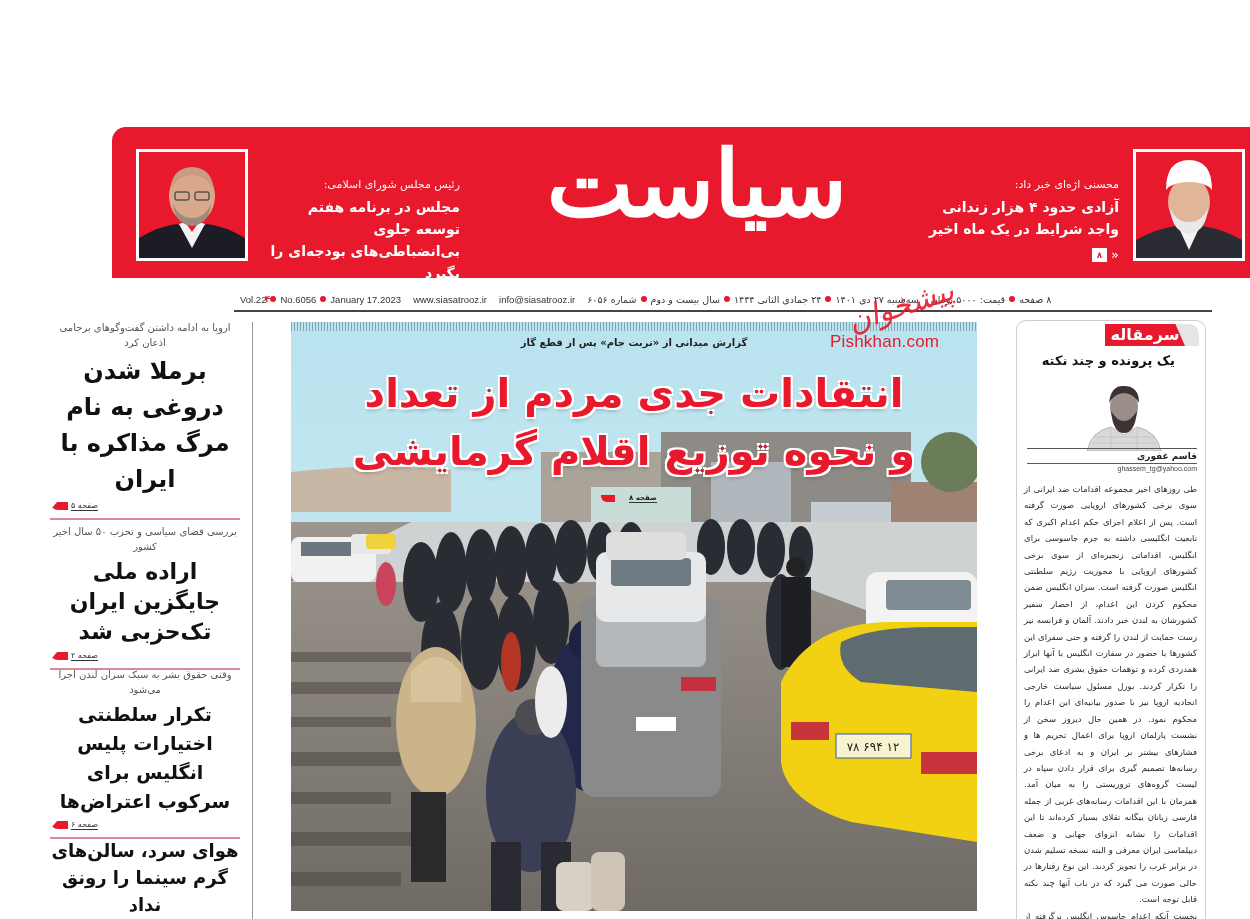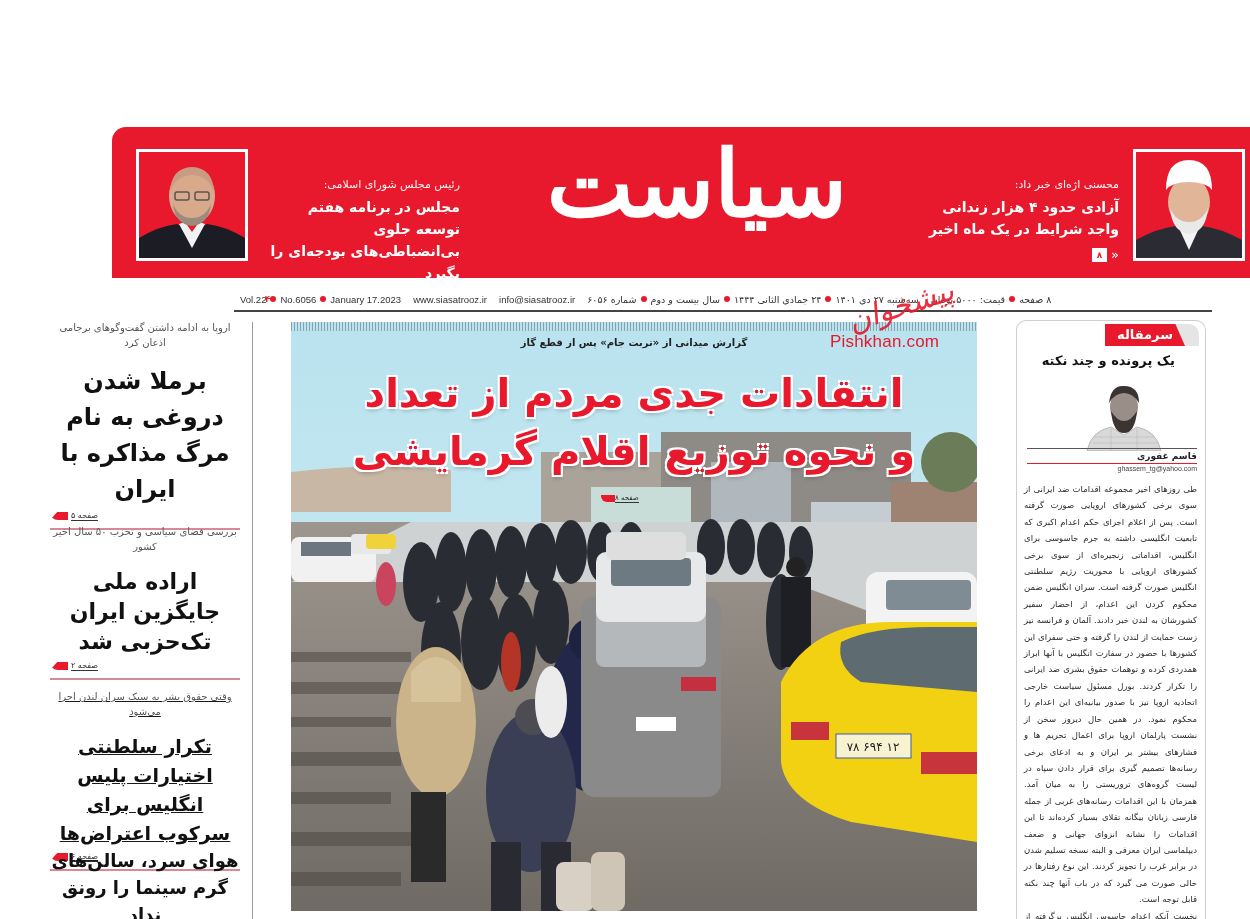--- a/index.html
+++ b/index.html
@@ -116,7 +116,7 @@
   }
   .ed-tag {
     position: absolute; right: 20px; top: 3px; width: 80px; height: 22px; background: #e8192c; color: #fff;
-    font-size: 13px; font-weight: bold; text-align: center; line-height: 22px;
+    font-size: 16px; font-weight: bold; text-align: center; line-height: 22px;
     clip-path: polygon(0 0, 88% 0, 100% 100%, 0 100%);
   }
   .ed-tag-shadow {

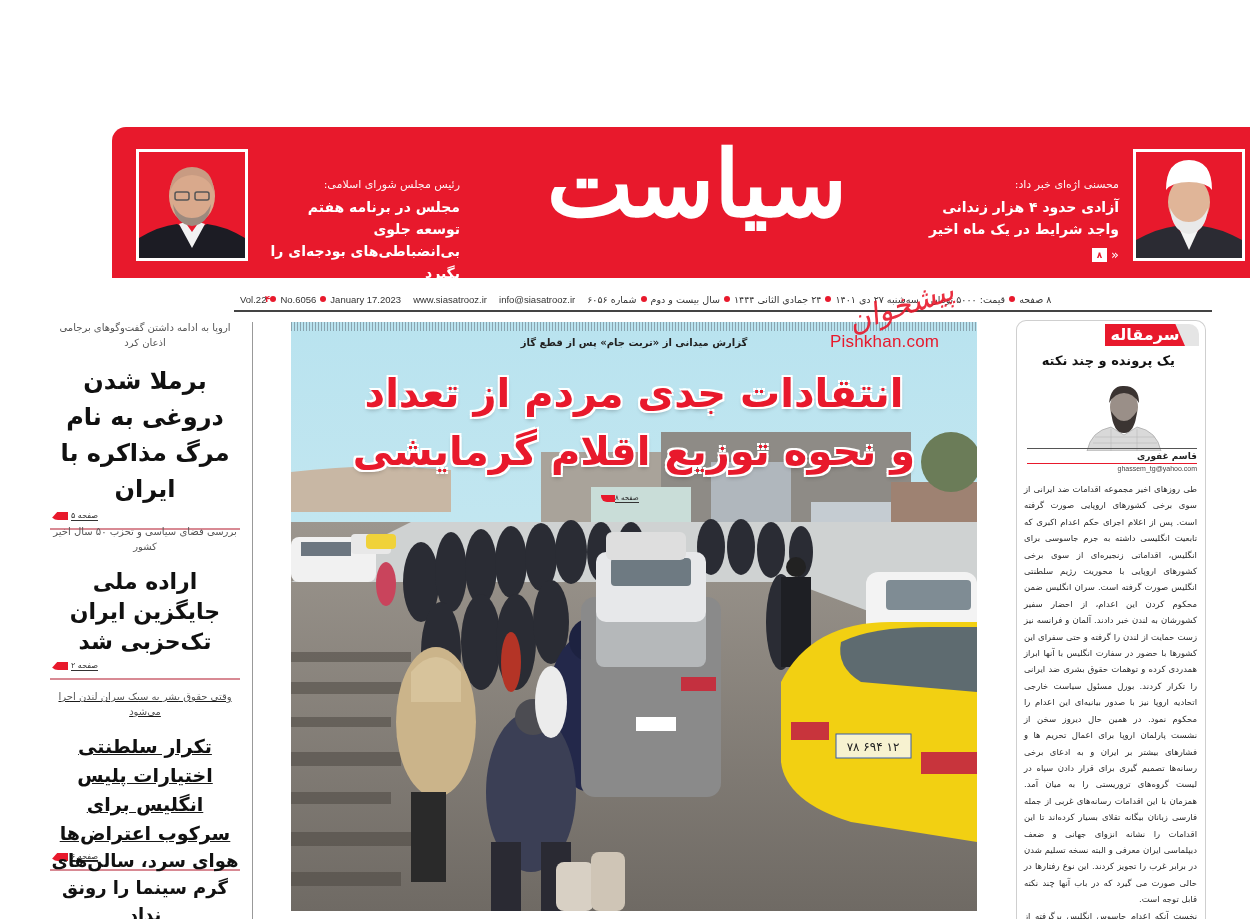--- a/index.html
+++ b/index.html
@@ -71,7 +71,7 @@
   .lc-divider { position: absolute; left: 252px; top: 322px; width: 1px; height: 597px; background: #999; }
   .story { position: absolute; left: 50px; width: 190px; direction: rtl; text-align: center; }
   .story .kicker { font-size: 10px; color: #555; line-height: 15px; }
-  .story .head { font-weight: bold; color: #111; margin-top: 13px; }
+  .story .head { font-weight: bold; color: #111; margin-top: 3px; }
   .story .pageref {
     display: flex; align-items: center; justify-content: flex-start; direction: ltr; margin-top: 4px; gap: 3px;
   }

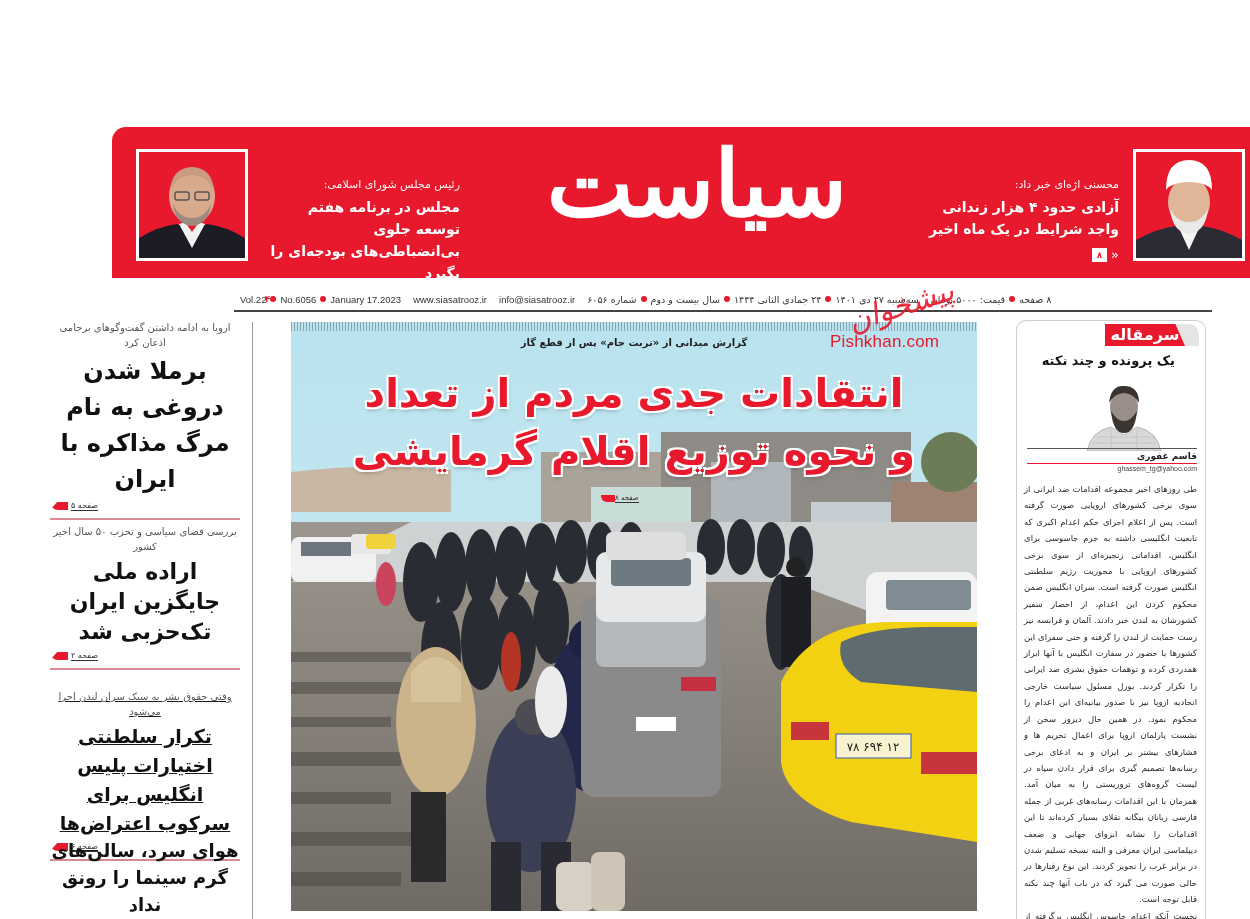--- a/index.html
+++ b/index.html
@@ -103,7 +103,7 @@
     text-shadow: 2px 2px 0 #fff, -2px -2px 0 #fff, 2px -2px 0 #fff, -2px 2px 0 #fff, 0 3px 4px rgba(0,0,0,0.25);
   }
   .lead-pageref {
-    position: absolute; left: 310px; top: 172px; display: flex; align-items: center; gap: 0;
+    position: absolute; left: 310px; top: 172px; display: flex; align-items: center; gap: 14px; font-weight: bold;
   }
   .lead-pageref .tri { width: 14px; height: 7px; background: #e8192c; border-radius: 0 0 0 6px; }
   .lead-pageref .lbl { font-size: 7px; color: #222; direction: rtl; border-bottom: 1px solid #333; }

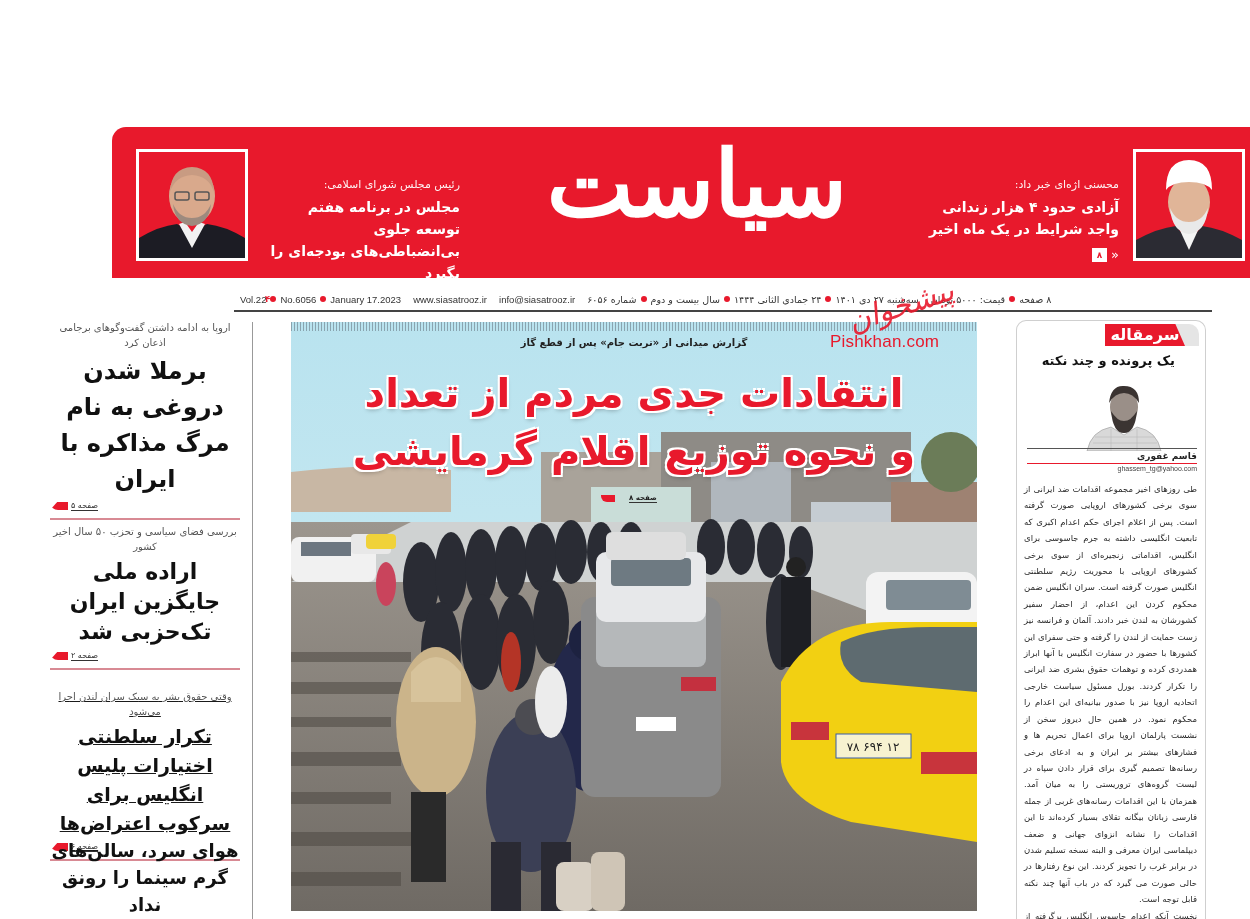--- a/index.html
+++ b/index.html
@@ -260,7 +260,7 @@
   <div class="rule"></div>
 </div>
 
-<div class="story" style="top:689px;text-decoration:underline;">
+<div class="story" style="top:667px;">
   <div class="kicker">وقتی حقوق بشر به سبک سران لندن اجرا می‌شود</div>
   <div class="head" style="font-size:19px; line-height:29px;">تکرار سلطنتی اختیارات پلیس انگلیس برای سرکوب اعتراض‌ها</div>
   <div class="pageref">

